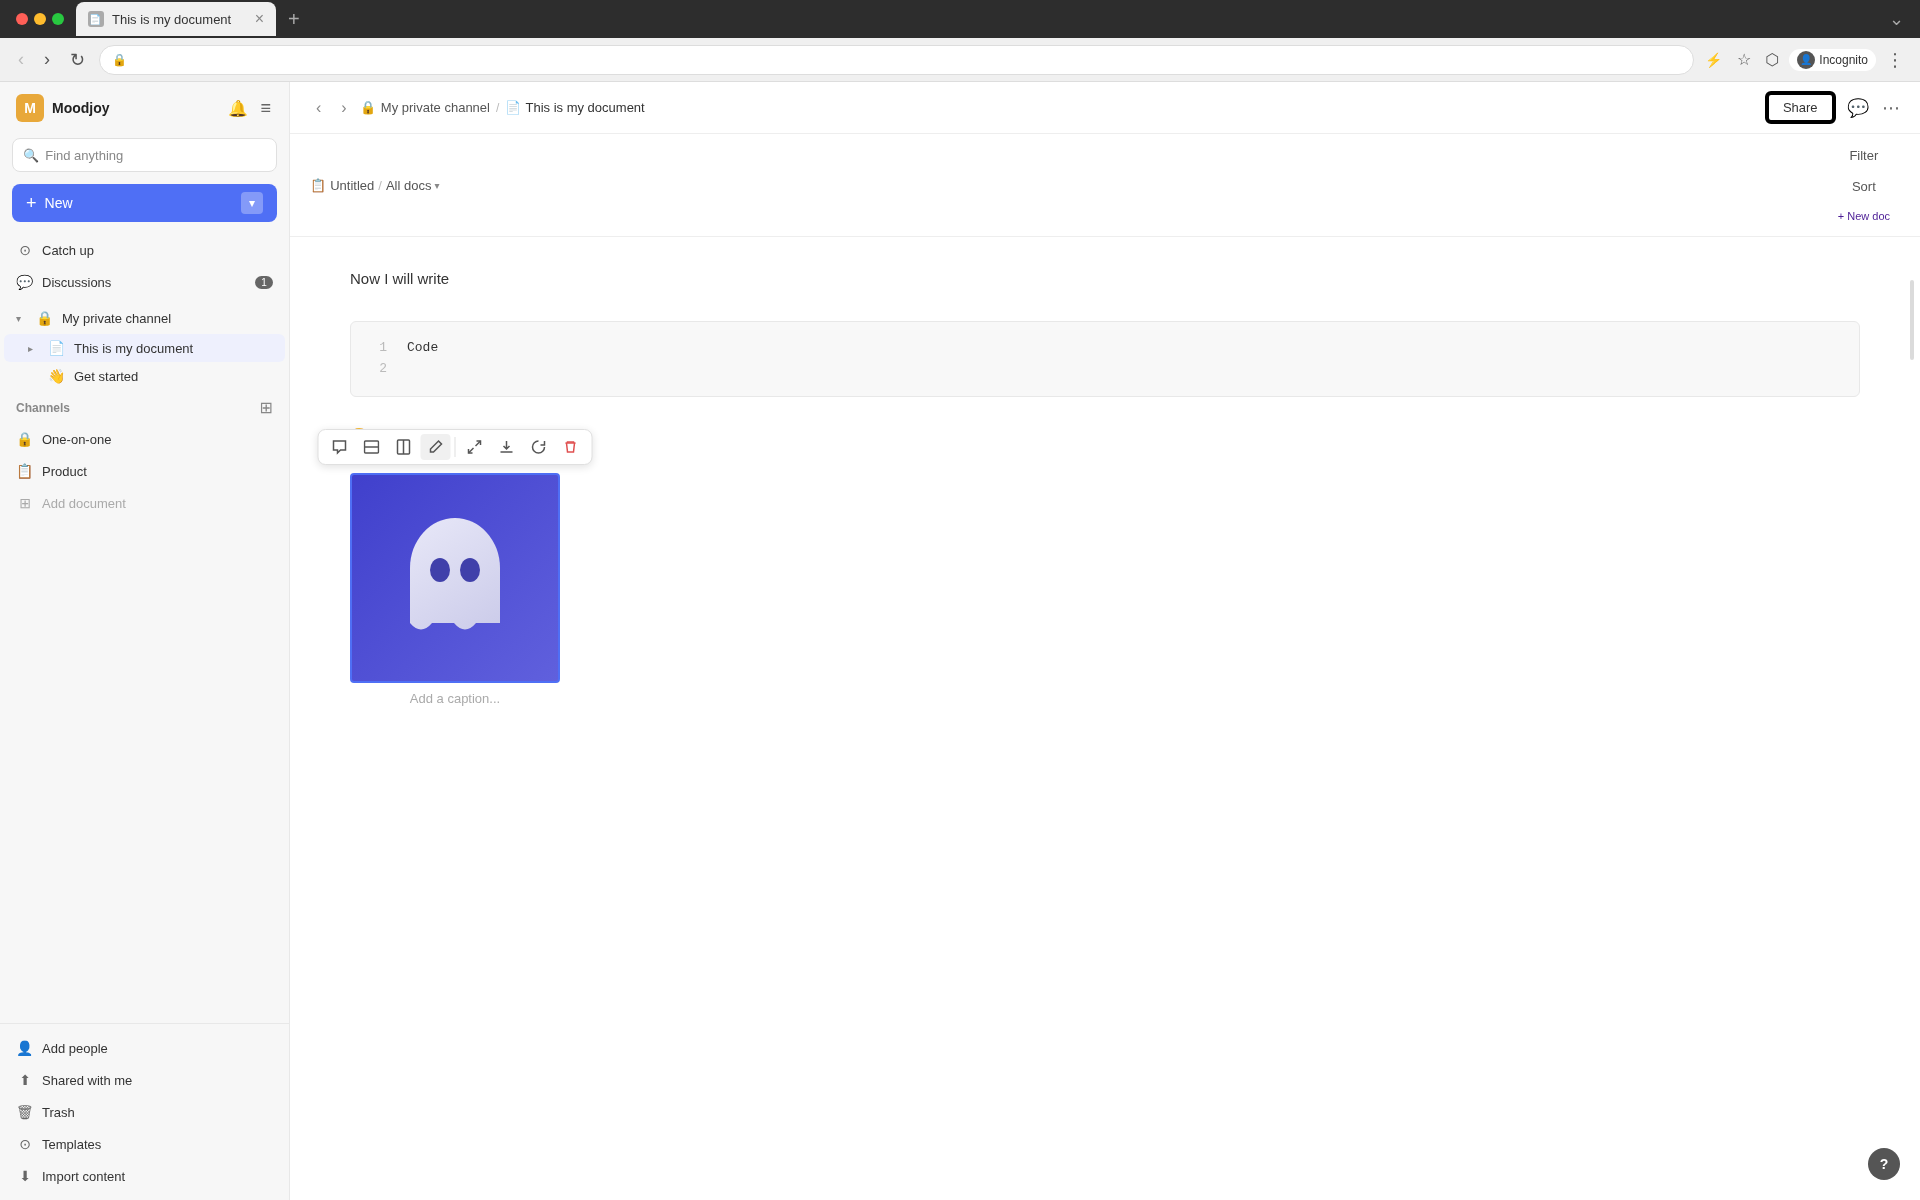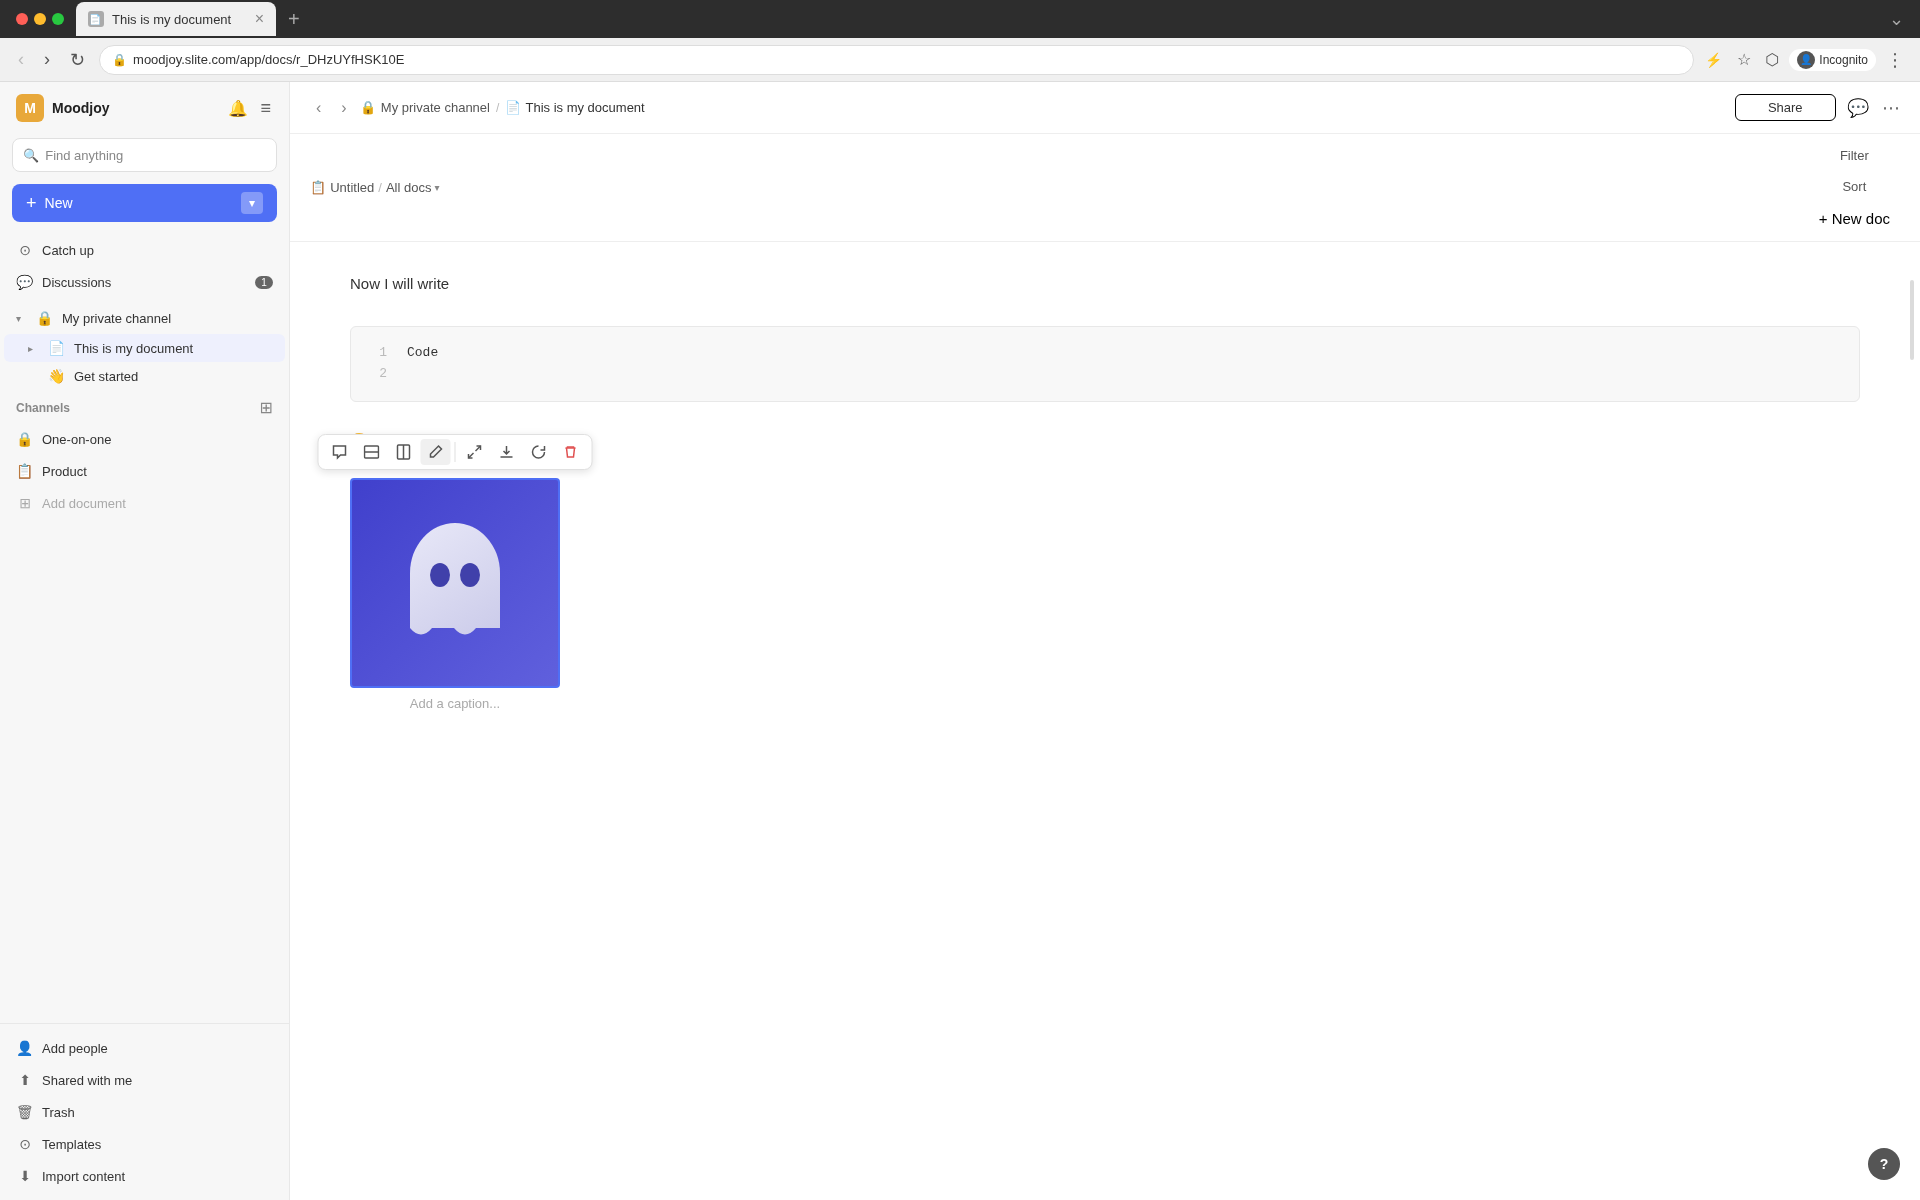--- a/index.html
+++ b/index.html
@@ -143,7 +143,6 @@
     <button class="nav-btn">↻</button>
     <div class="address-bar">
       <span class="lock-icon">🔒</span>
-      <span class="address-text">moodjoy.slite.com/app/docs/r_DHzUYfHSK10E</span>
     </div>
     <div class="nav-actions">
       <button class="nav-action-btn" style="font-size:14px; color:#888;">⚡</button>

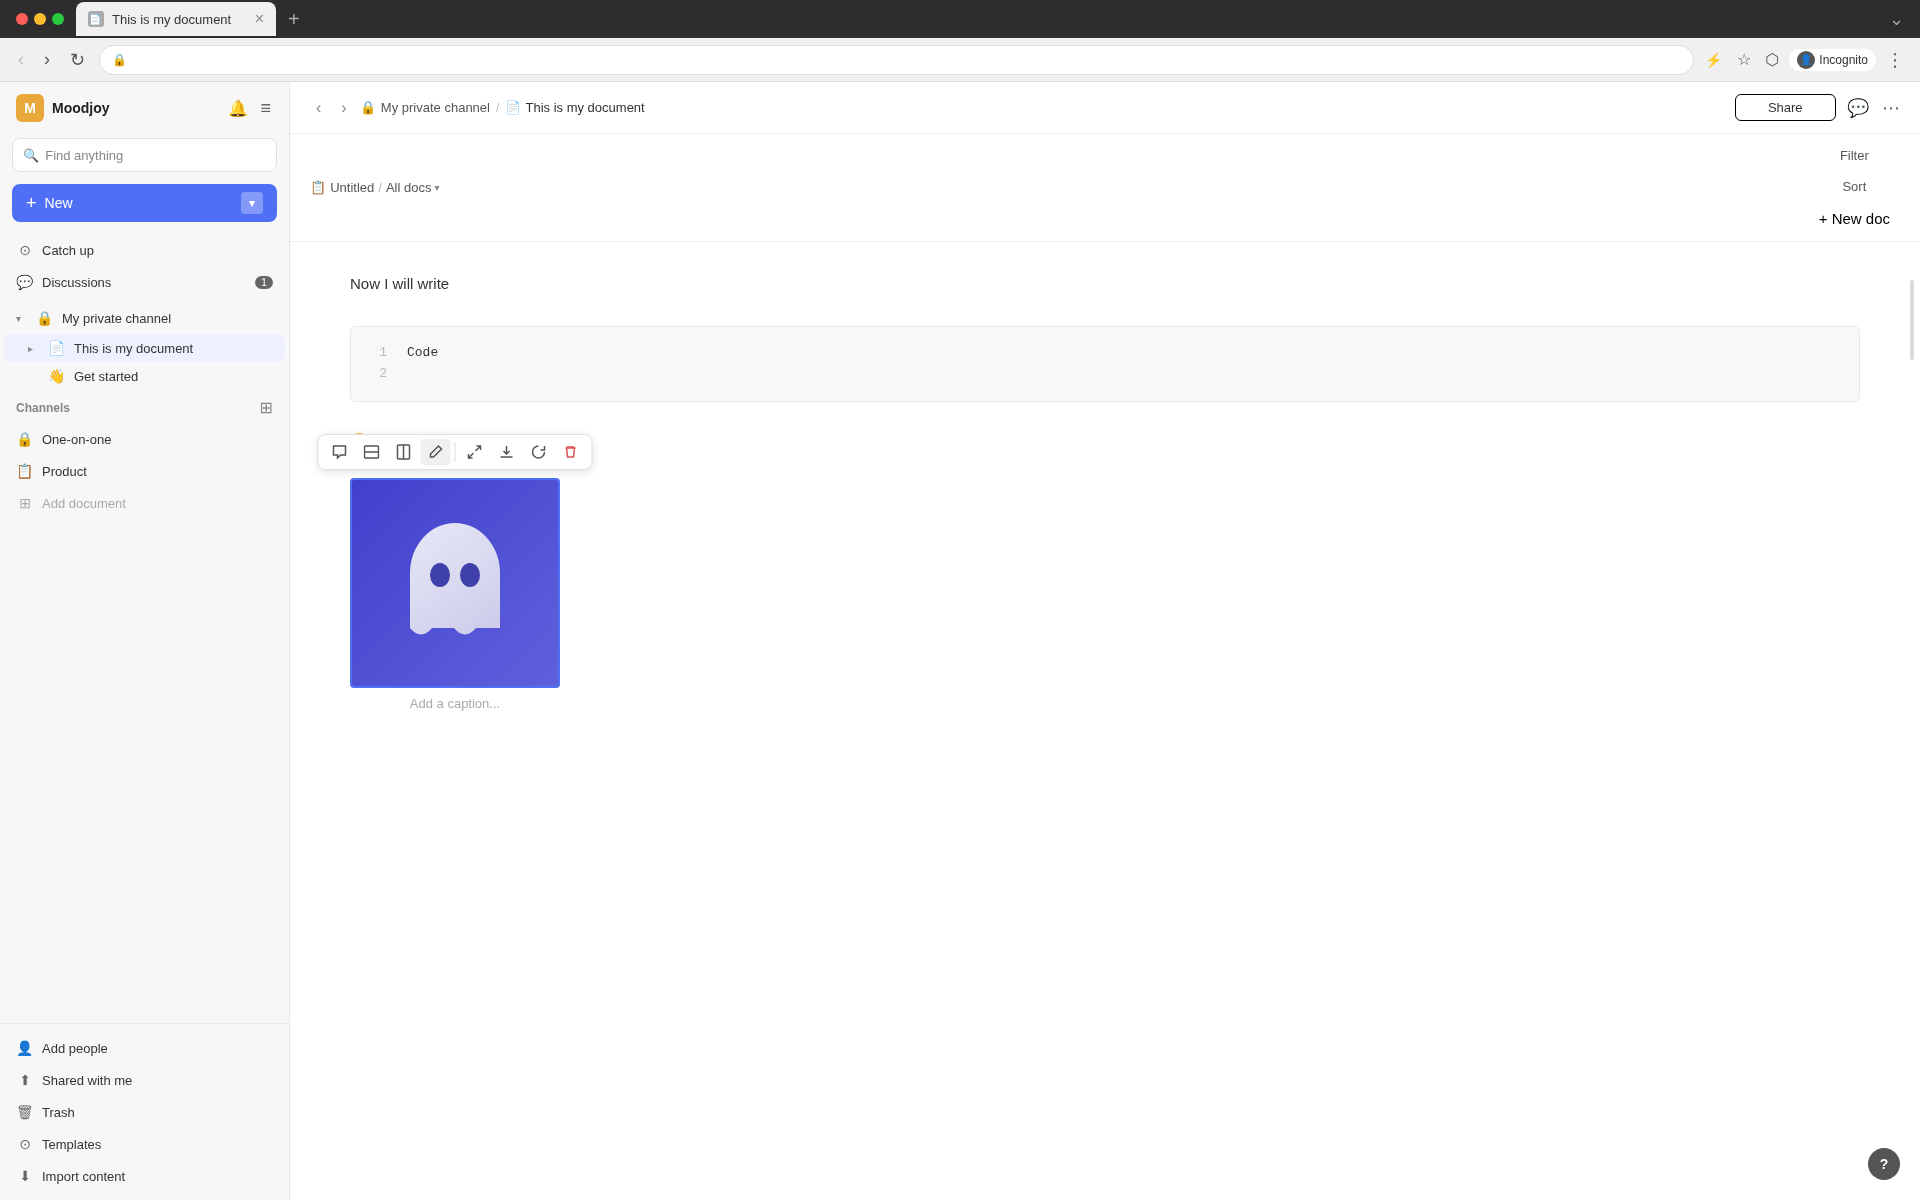--- a/index.html
+++ b/index.html
@@ -75,7 +75,7 @@
     .breadcrumb-sep { color: #bbb; font-size: 12px; }
     .breadcrumb-current { font-size: 13px; color: #333; font-weight: 500; display: flex; align-items: center; gap: 4px; }
     .doc-header-actions { display: flex; align-items: center; gap: 12px; }
-    .share-btn { background: none; border: 1px solid #000000; border-radius: 6px; padding: 5px 32px; font-size: 13px; color: #333; cursor: pointer; }
+    .share-btn { background: none; border: 4px solid #000000; border-radius: 6px; padding: 5px 14px; font-size: 13px; color: #333; cursor: pointer; }
     .header-icon { color: #666; font-size: 18px; cursor: pointer; }
 
     

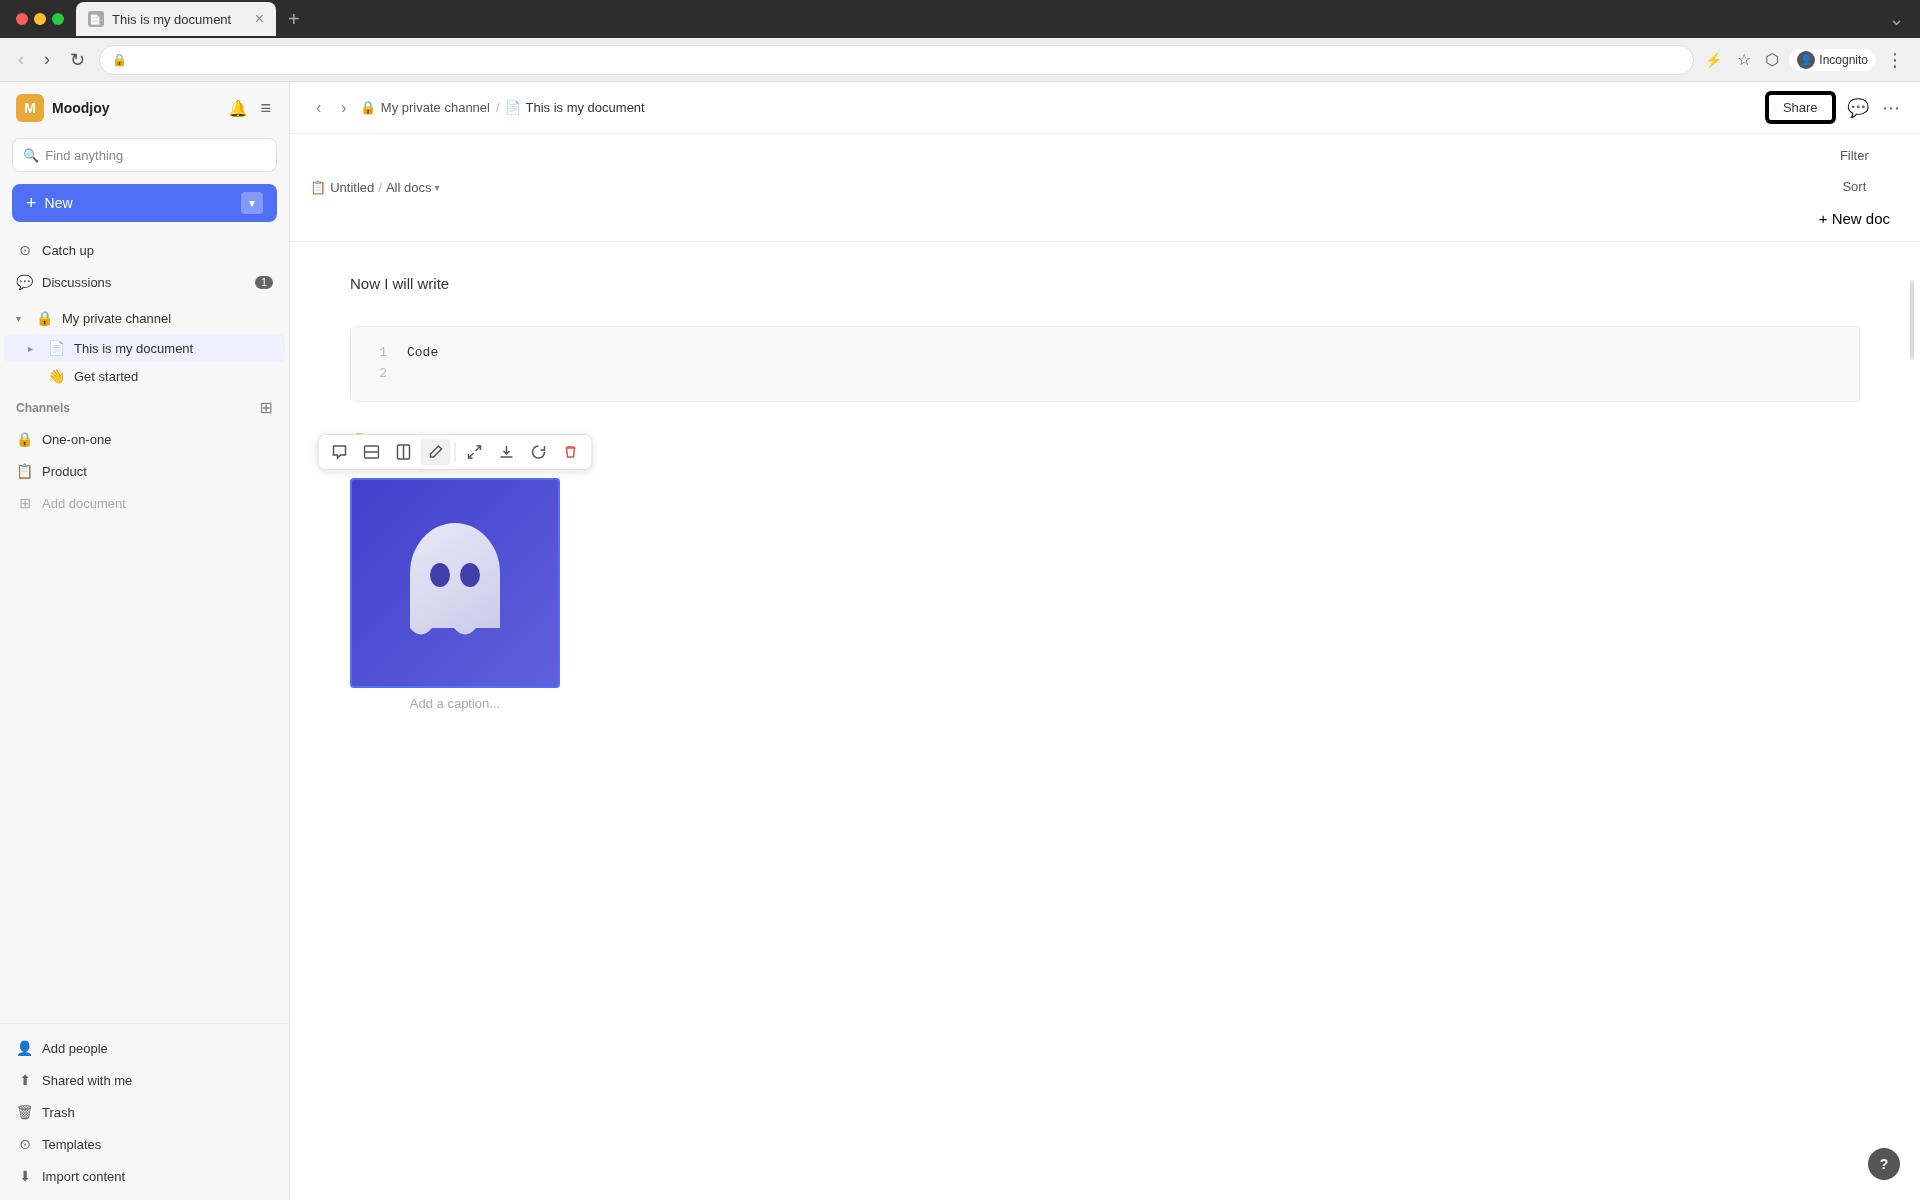--- a/index.html
+++ b/index.html
@@ -86,7 +86,7 @@
     .all-docs-chevron { font-size: 10px; color: #888; }
     .toolbar-actions { display: flex; align-items: center; gap: 8px; flex-direction: column; }
     .toolbar-btn { background: none; border: none; cursor: pointer; color: #555; font-size: 13px; padding: 4px 8px; border-radius: 4px; }
-    .new-doc-btn { background: none; border: none; cursor: pointer; color: #000000; font-size: 15px; padding: 4px 10px; border-radius: 4px; display: flex; align-items: center; gap: 4px; }
+    .new-doc-btn { background: none; border: none; cursor: pointer; color: #4c1d95; font-size: 11px; padding: 4px 10px; border-radius: 4px; display: flex; align-items: center; gap: 4px; }
 
     
     .doc-content { flex: 1; overflow-y: auto; padding: 30px 60px; }

